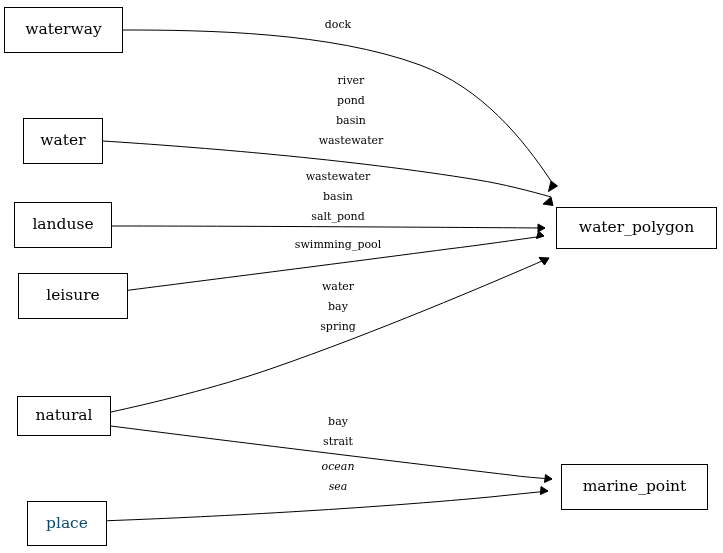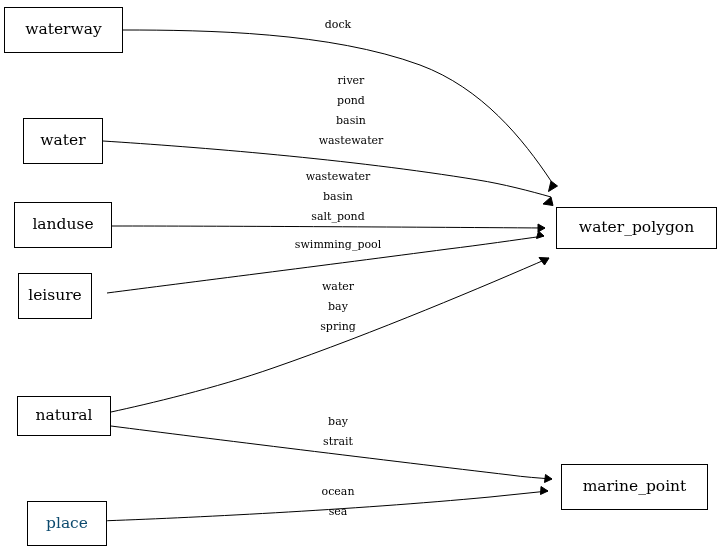--- a/index.html
+++ b/index.html
@@ -78,7 +78,7 @@
       <div class="node" style="left: 4px; top: 7px; width: 119px; height: 46px; border-color: rgb(0, 0, 0); color: rgb(0, 0, 0);">waterway</div>
       <div class="node" style="left: 23px; top: 118px; width: 80px; height: 46px; border-color: rgb(0, 0, 0); color: rgb(0, 0, 0);">water</div>
       <div class="node" style="left: 14px; top: 202px; width: 98px; height: 46px; border-color: rgb(0, 0, 0); color: rgb(0, 0, 0); text-align: right;">landuse</div>
-      <div class="node" style="left: 18px; top: 273px; width: 74px; height: 46px; border-color: rgb(0, 0, 0); color: rgb(0, 0, 0);">leisure</div>
+      <div class="node" style="left: 18px; top: 273px; width: 110px; height: 46px; border-color: rgb(0, 0, 0); color: rgb(0, 0, 0);">leisure</div>
       <div class="node" style="left: 17px; top: 396px; width: 94px; height: 40px; border-color: rgb(0, 0, 0); color: rgb(0, 0, 0);">natural</div>
       <div class="node" style="left: 27px; top: 501px; width: 80px; height: 45px; border-color: rgb(0, 0, 0); color: #0c4a6e;">place</div>
       <div class="node" style="left: 556px; top: 207px; width: 161px; height: 42px; border-color: rgb(0, 0, 0); color: rgb(0, 0, 0);">water_polygon</div>

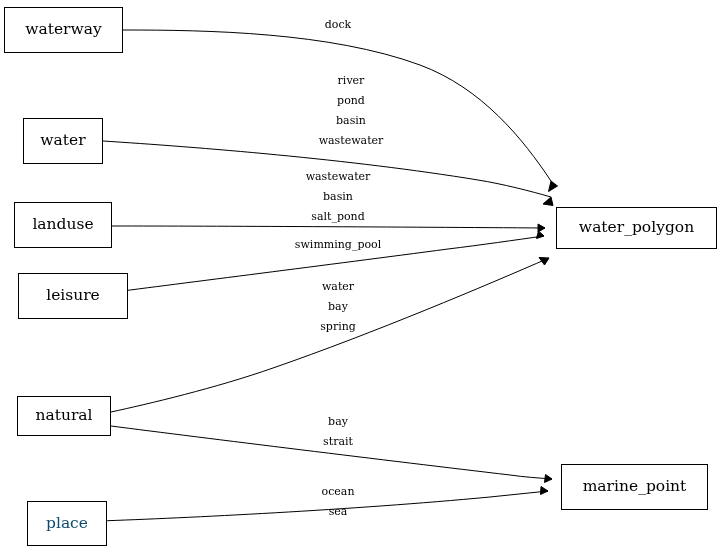--- a/index.html
+++ b/index.html
@@ -99,7 +99,7 @@
 spring</div>
       <div class="edge-label" style="left: 338px; top: 412px; color: rgb(0, 0, 0);">bay
 strait</div>
-      <div class="edge-label" style="left: 338px; top: 482px; color: rgb(0, 0, 0);">ocean
+      <div class="edge-label" style="left: 338px; top: 457px; color: rgb(0, 0, 0); font-style: italic;">ocean
 sea</div>
     </div>
 

